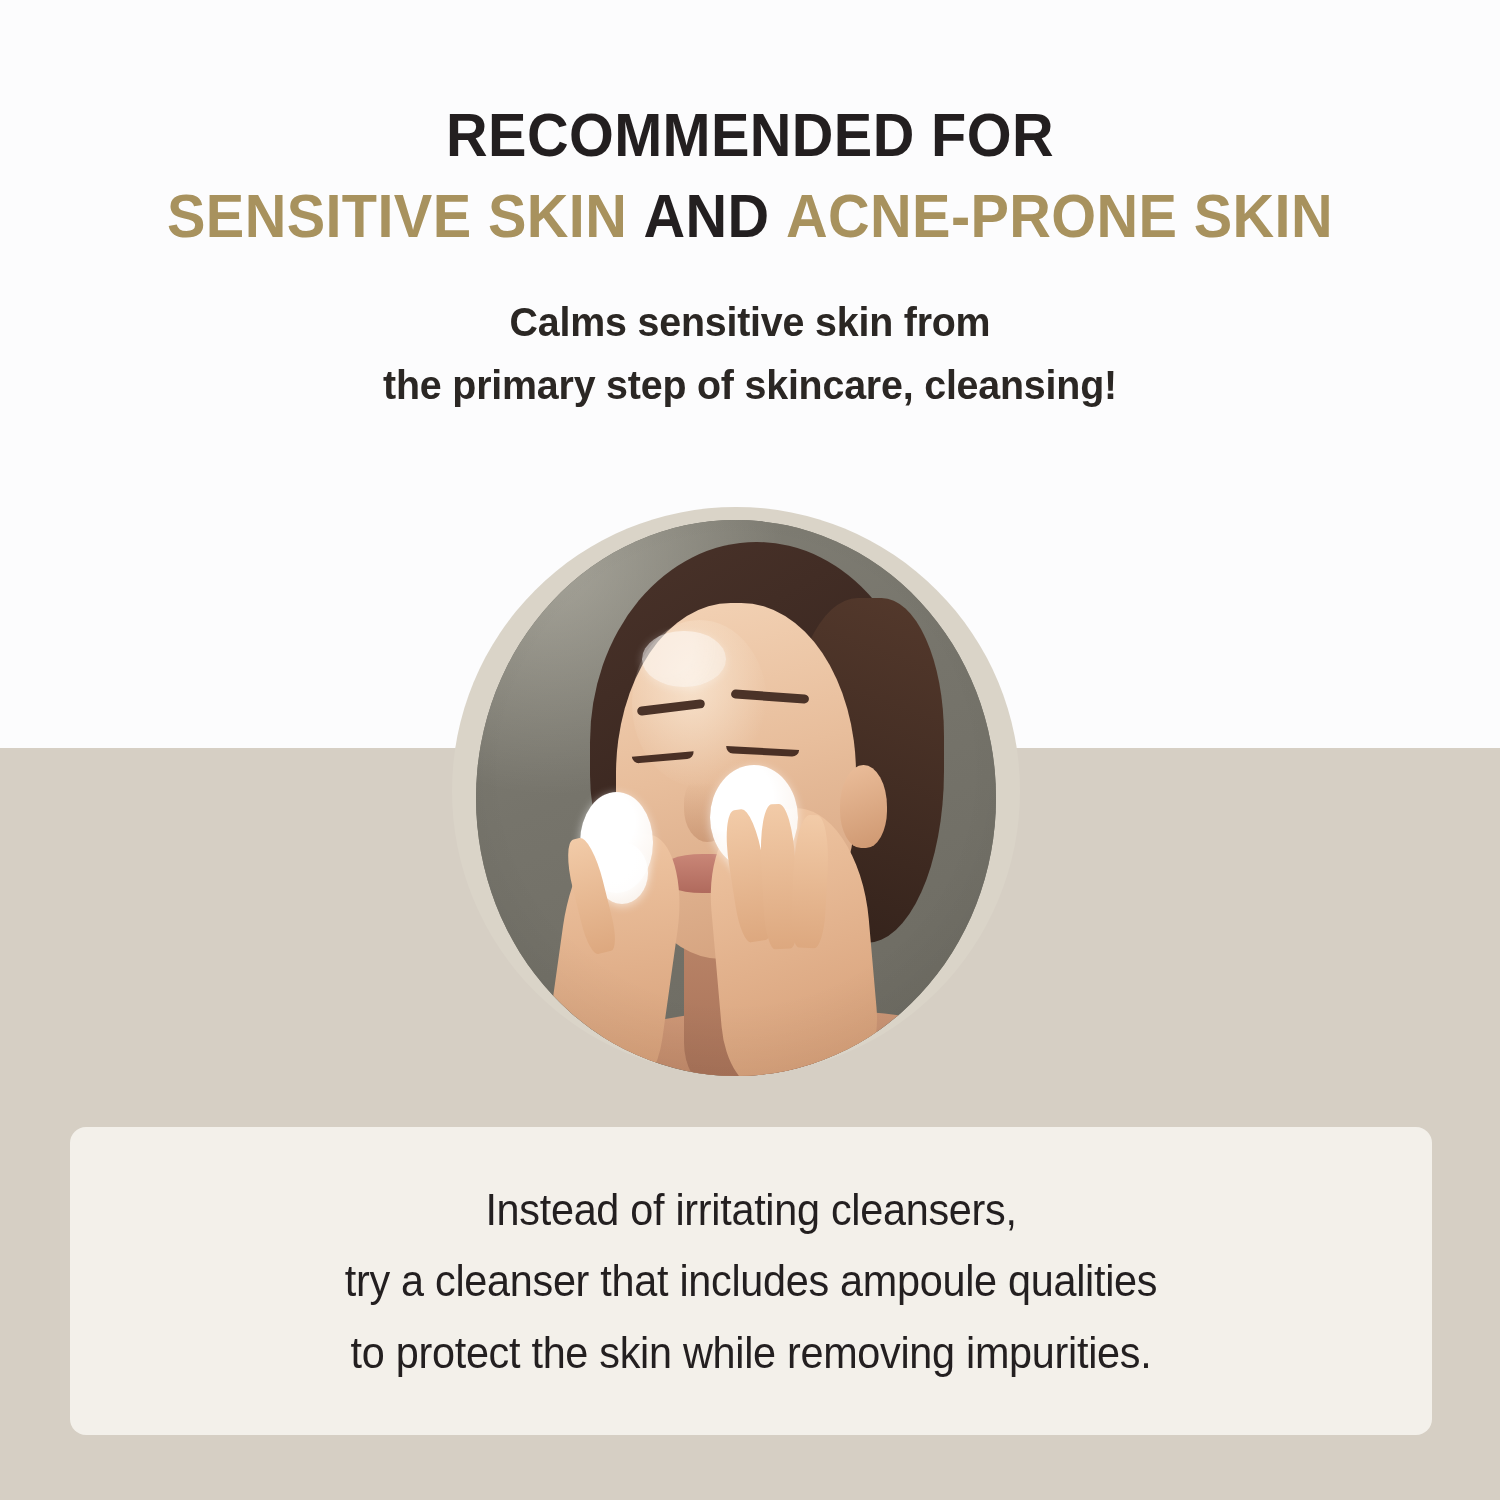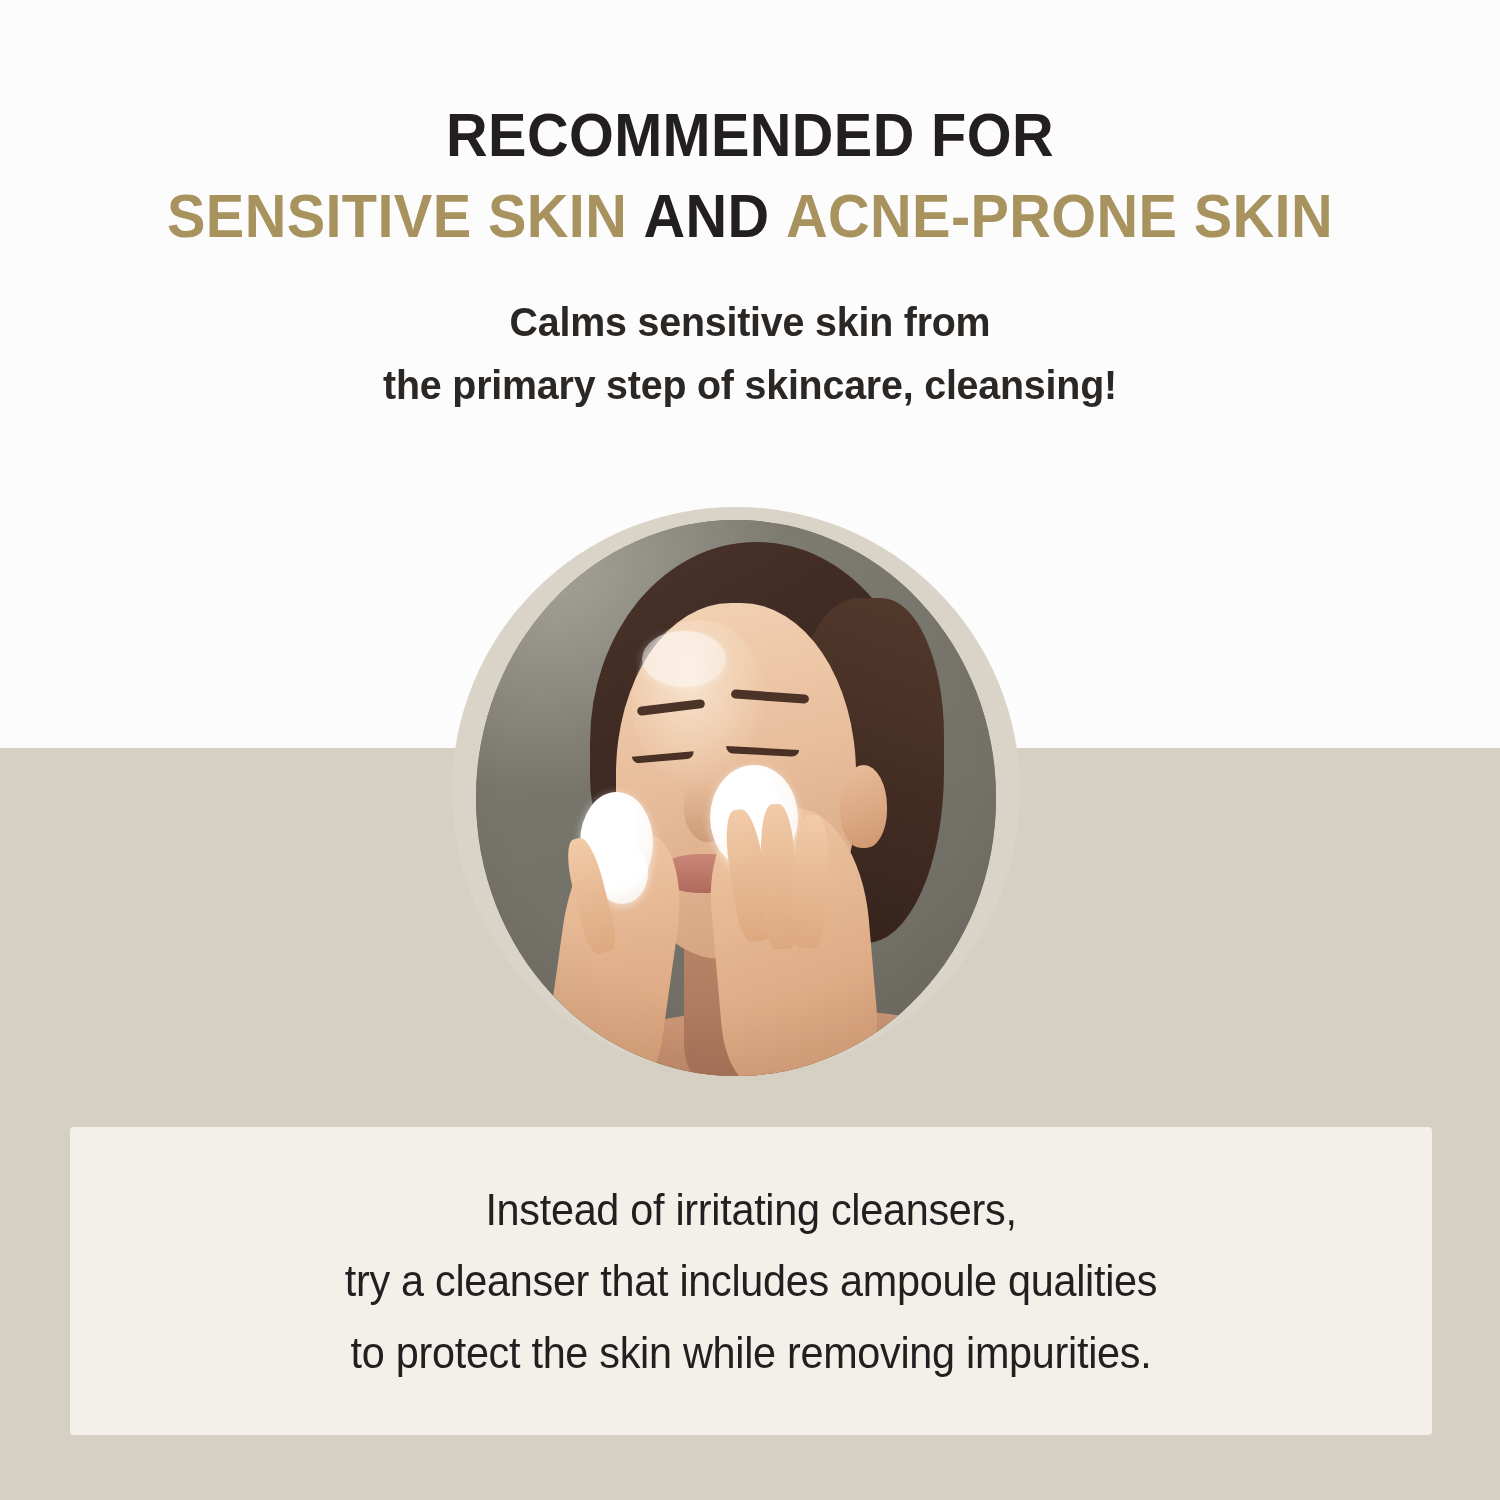--- a/index.html
+++ b/index.html
@@ -264,7 +264,7 @@
     width: 1362px;
     height: 308px;
     background: #F3F0EA;
-    border-radius: 4px;
+    border-radius: 16px;
     z-index: 6;
     display: flex;
     align-items: center;

